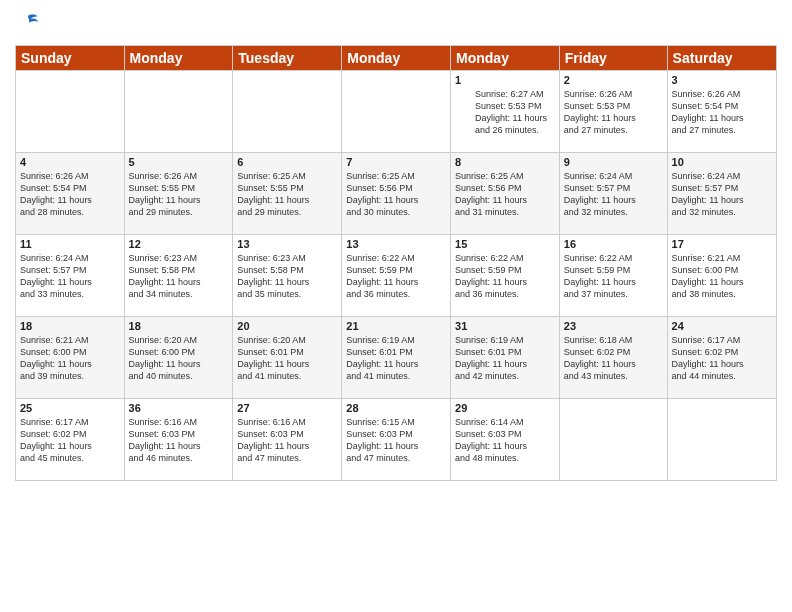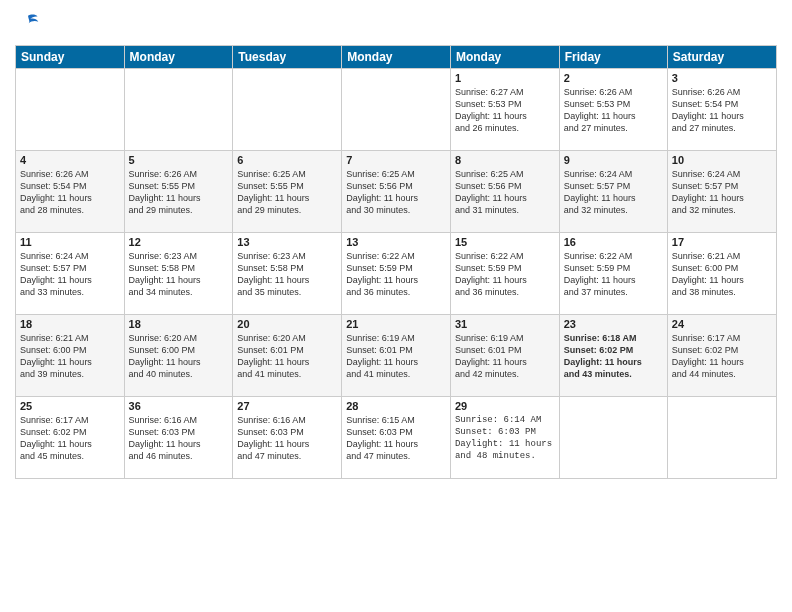--- a/index.html
+++ b/index.html
@@ -48,11 +48,11 @@
       font-size: 10px;
     }
     thead tr th {
-      background-color: #0369a1;
+      background-color: #c2410c;
       color: #fff;
       text-align: left;
       padding: 4px 5px;
-      font-size: 12px;
+      font-size: 14px;
       font-weight: bold;
       border: 1px solid #ccc;
     }

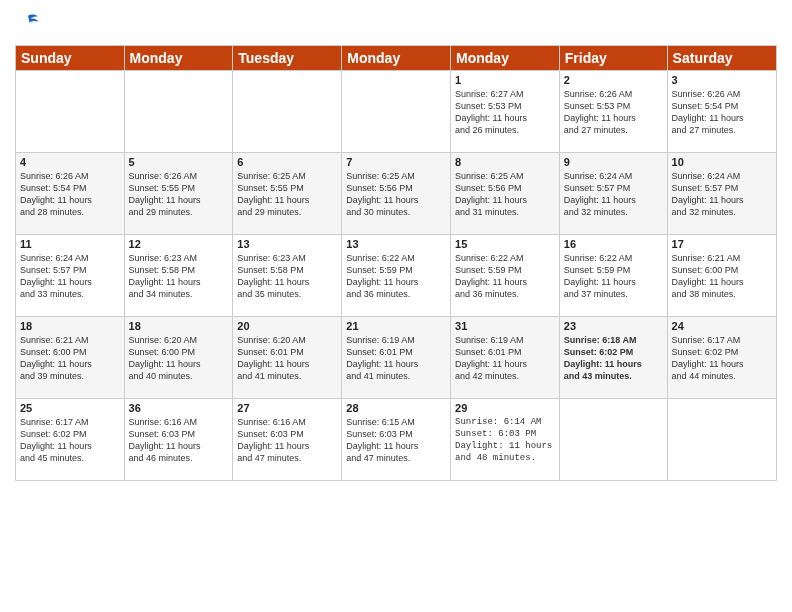--- a/index.html
+++ b/index.html
@@ -126,7 +126,7 @@
           <td class="empty"></td>
           <td>
             <div class="day-num">1</div>
-            <div class="day-info" style="white-space: pre-line;">Sunrise: 6:27 AM
+            <div class="day-info" style="white-space: pre-line; margin-left: 20px;">Sunrise: 6:27 AM
 Sunset: 5:53 PM
 Daylight: 11 hours
 and 26 minutes.</div>

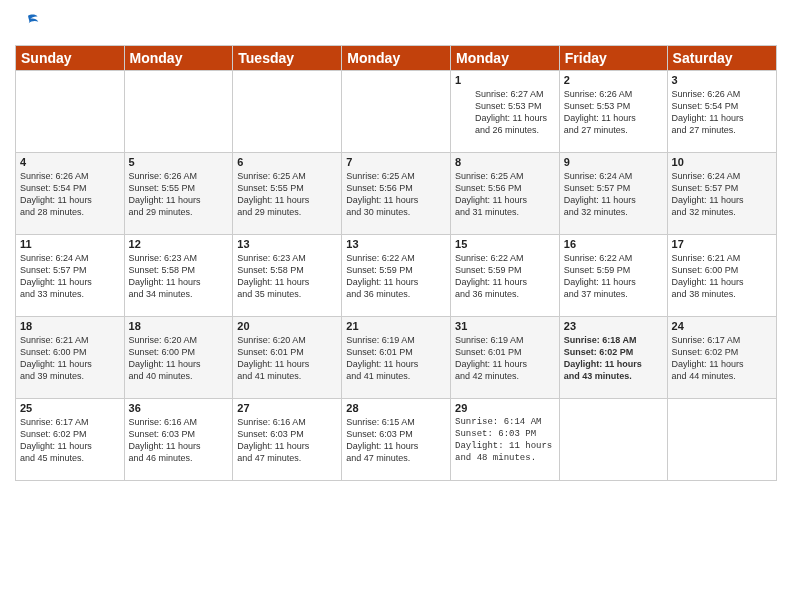--- a/index.html
+++ b/index.html
@@ -286,7 +286,7 @@
           </td>
           <td>
             <div class="day-num">23</div>
-            <div class="day-info" style="white-space: pre-line; font-weight: bold;">Sunrise: 6:18 AM
+            <div class="day-info" style="white-space: pre-line;">Sunrise: 6:18 AM
 Sunset: 6:02 PM
 Daylight: 11 hours
 and 43 minutes.</div>

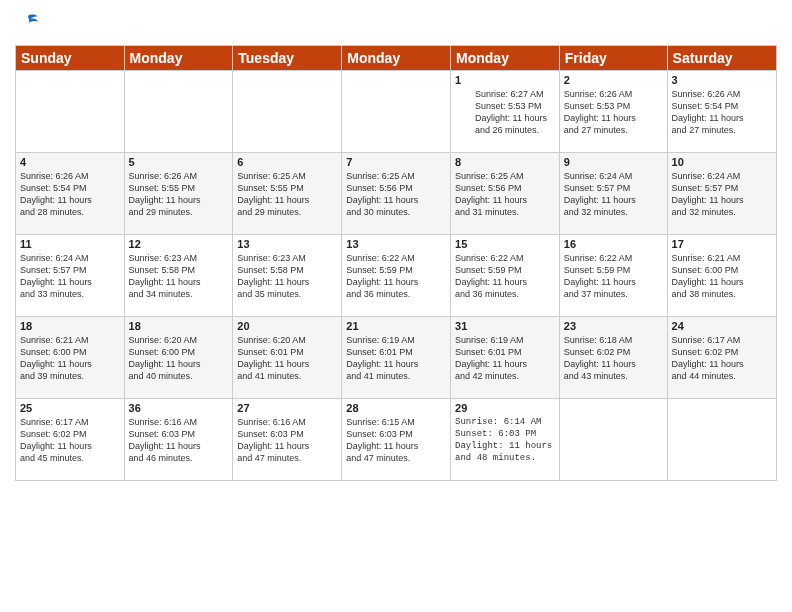--- a/index.html
+++ b/index.html
@@ -330,7 +330,7 @@
           </td>
           <td>
             <div class="day-num">29</div>
-            <div class="day-info" style="white-space: pre-line; font-family: Liberation Mono, monospace;">Sunrise: 6:14 AM
+            <div class="day-info" style="white-space: pre-line;">Sunrise: 6:14 AM
 Sunset: 6:03 PM
 Daylight: 11 hours
 and 48 minutes.</div>

